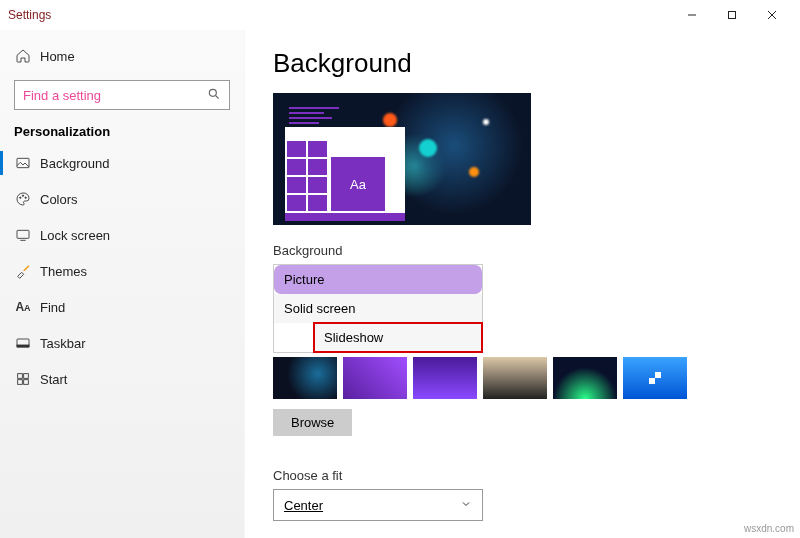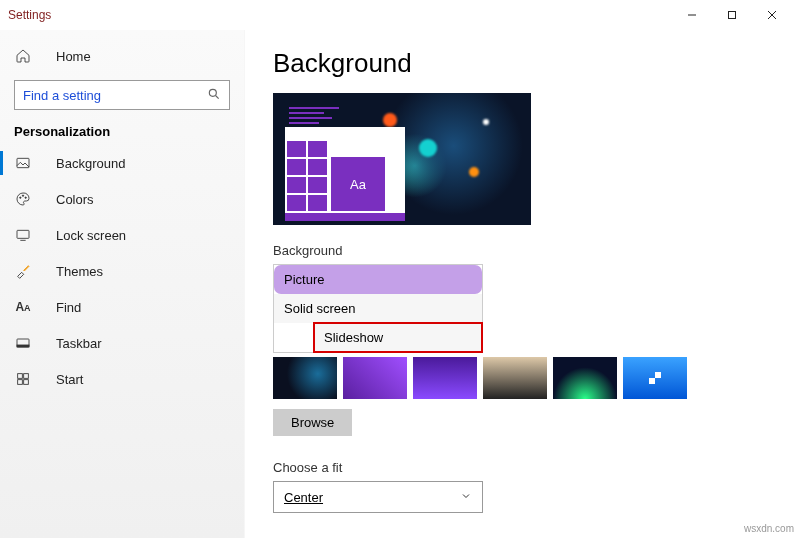--- a/index.html
+++ b/index.html
@@ -11,7 +11,7 @@
 
 .content { display: flex; height: calc(100% - 30px); }
 .sidebar { width: 245px; padding: 8px 0 0 0; background: linear-gradient(180deg,#fafafa 0%, #f0f0f0 100%); border-right: 1px solid #f6f6f6; }
-.sb-row { display: flex; align-items: center; height: 36px; padding: 0 14px; font-size: 13px; color: #222; cursor: pointer; gap: 24px; position: relative; }
+.sb-row { display: flex; align-items: center; height: 36px; padding: 0 14px; font-size: 13px; color: #222; cursor: pointer; gap: 8px; position: relative; }
 .sb-row.active::before { content:""; position:absolute; left:0; top:6px; bottom:6px; width:3px; background:#0078d4; }
 .sb-icon { width: 18px; height: 18px; display:flex; align-items:center; justify-content:center; }
 .sb-icon svg { width:16px; height:16px; stroke:#333; fill:none; stroke-width:1.3; }

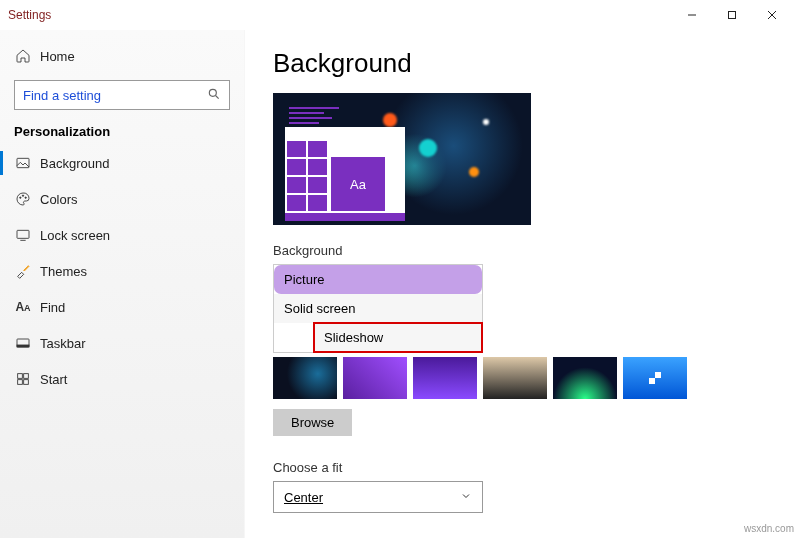--- a/index.html
+++ b/index.html
@@ -16,7 +16,7 @@
 .sb-icon { width: 18px; height: 18px; display:flex; align-items:center; justify-content:center; }
 .sb-icon svg { width:16px; height:16px; stroke:#333; fill:none; stroke-width:1.3; }
 .category { padding: 10px 14px 6px 14px; font-size: 13px; font-weight: 600; }
-.searchbox { margin: 6px 14px 4px 14px; height: 30px; border: 1px solid #999; display:flex; align-items:center; padding: 0 8px; font-size: 13px; color:#1d4ed8; background:#fff; }
+.searchbox { margin: 6px 14px 4px 14px; height: 30px; border: 1px solid #999; display:flex; align-items:center; padding: 0 8px; font-size: 13px; color:#ec4899; background:#fff; }
 .searchbox .sicon { margin-left:auto; }
 
 .main { flex: 1; padding: 18px 0 0 28px; overflow-y: auto; }

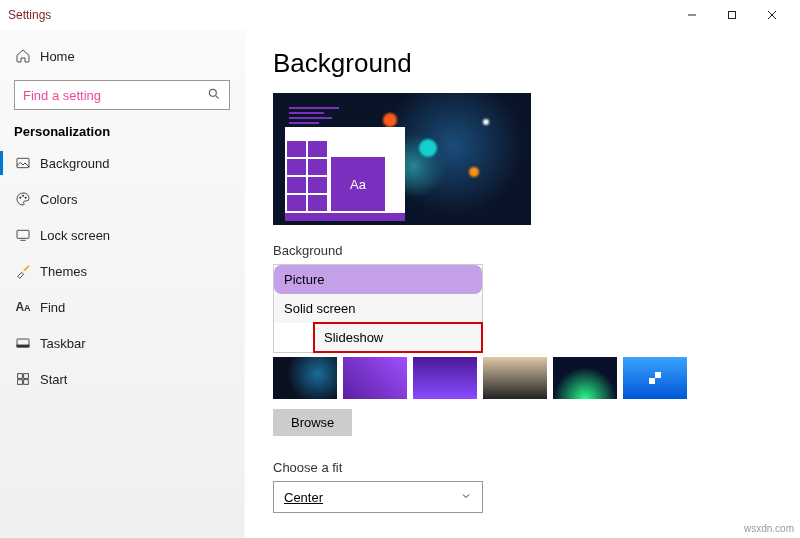--- a/index.html
+++ b/index.html
@@ -52,7 +52,7 @@
 .t6{ background: linear-gradient(180deg,#3aa2ff,#0056d6); position:relative; }
 .t6::after{ content:""; position:absolute; left:26px; top:15px; width:12px; height:12px; background:conic-gradient(#fff 0 25%, transparent 25% 50%, #fff 50% 75%, transparent 75%); }
 
-.browse-btn { display:inline-block; padding: 6px 18px; background:#ccc; font-size:13px; cursor:pointer; margin-bottom: 18px; }
+.browse-btn { display:inline-block; padding: 6px 18px; background:#ccc; font-size:13px; cursor:pointer; margin-bottom: 26px; }
 
 .fit-select { width:210px; height:32px; border:1px solid #999; display:flex; align-items:center; padding:0 10px; font-size:13px; cursor:pointer;text-decoration:underline; }
 .fit-select .chev { margin-left:auto; }

